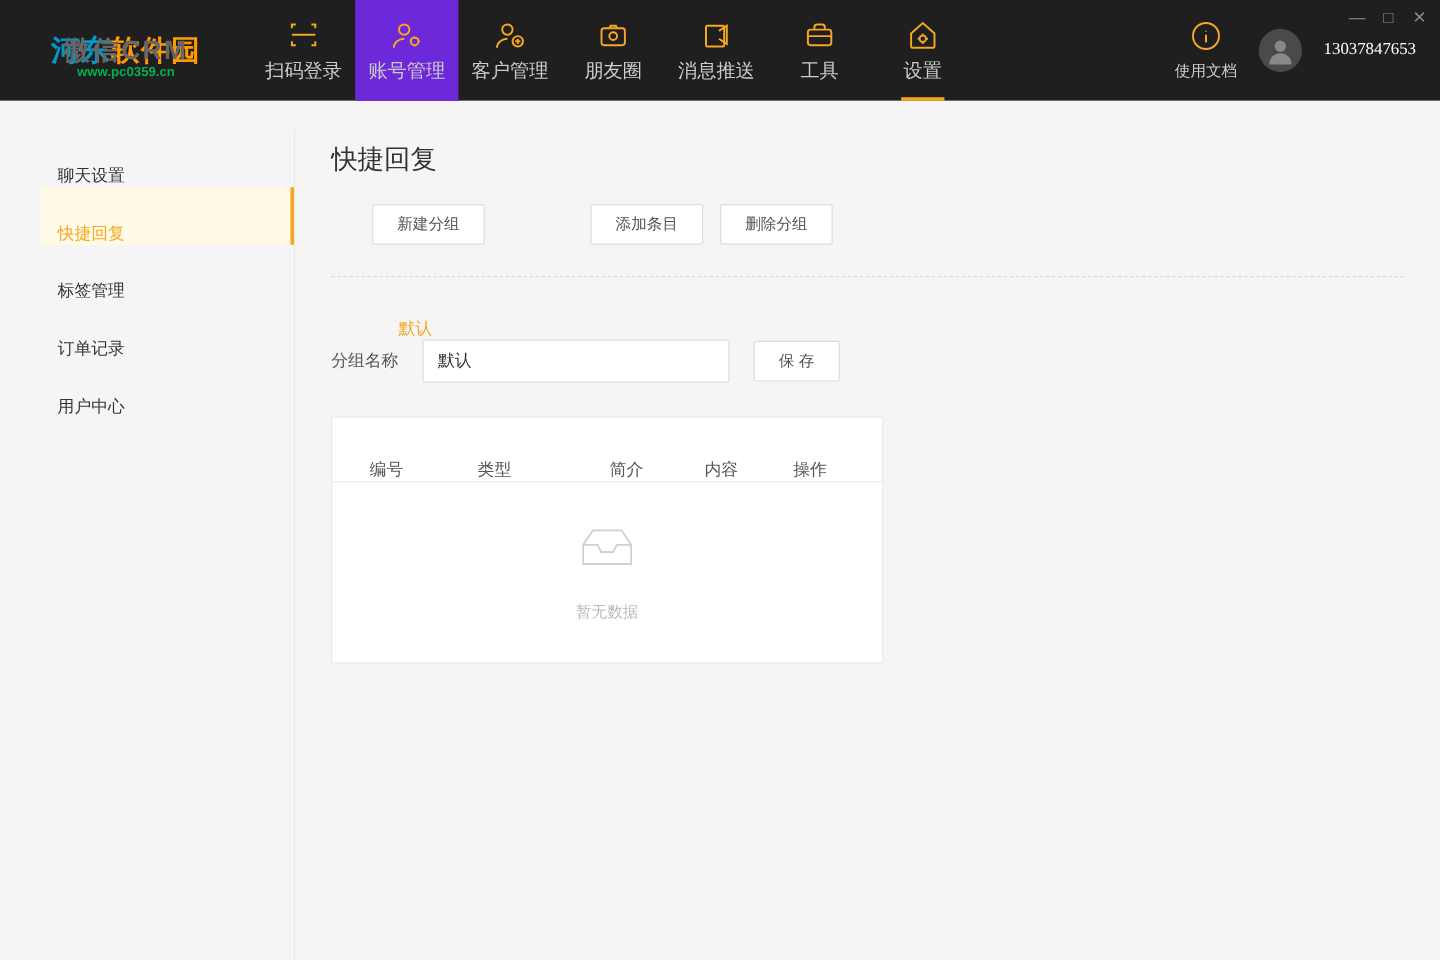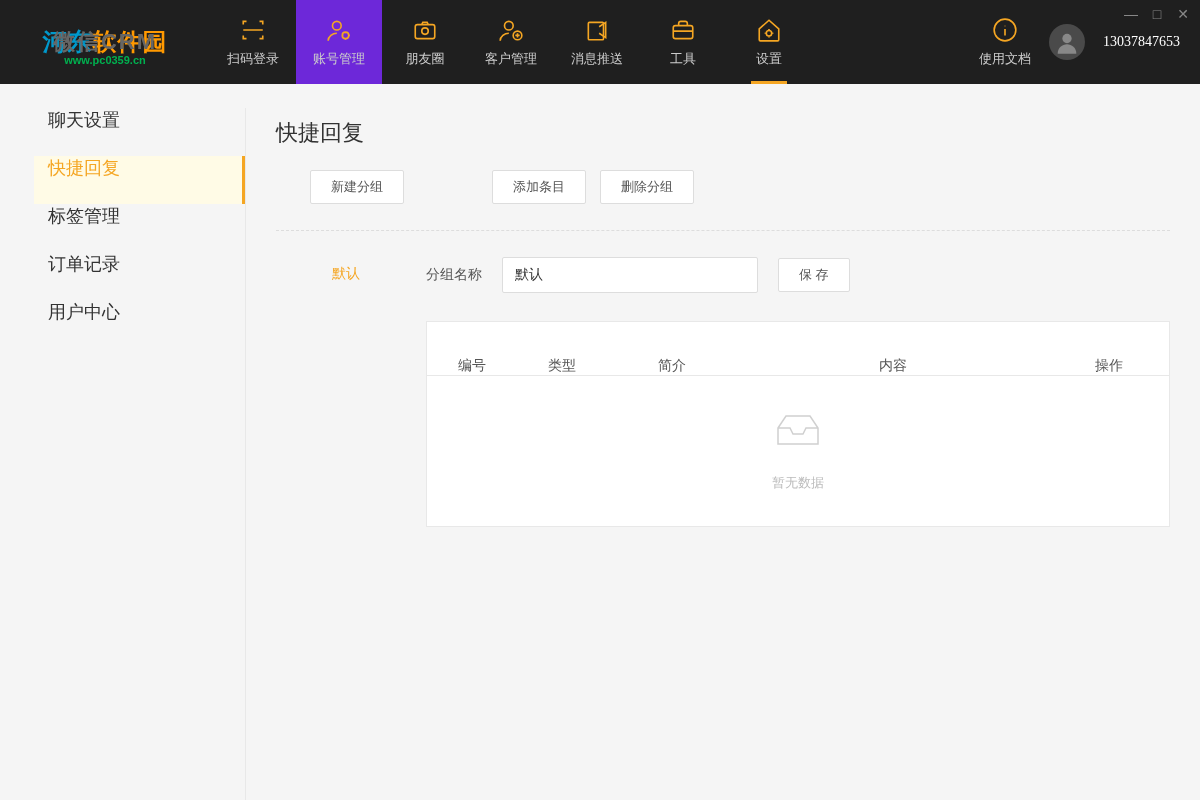--- a/index.html
+++ b/index.html
@@ -76,7 +76,7 @@
       justify-content: center;
       gap: 6px;
       cursor: pointer;
-      font-size: 13px;
+      font-size: 16px;
       color: #ccc;
       position: relative;
     }

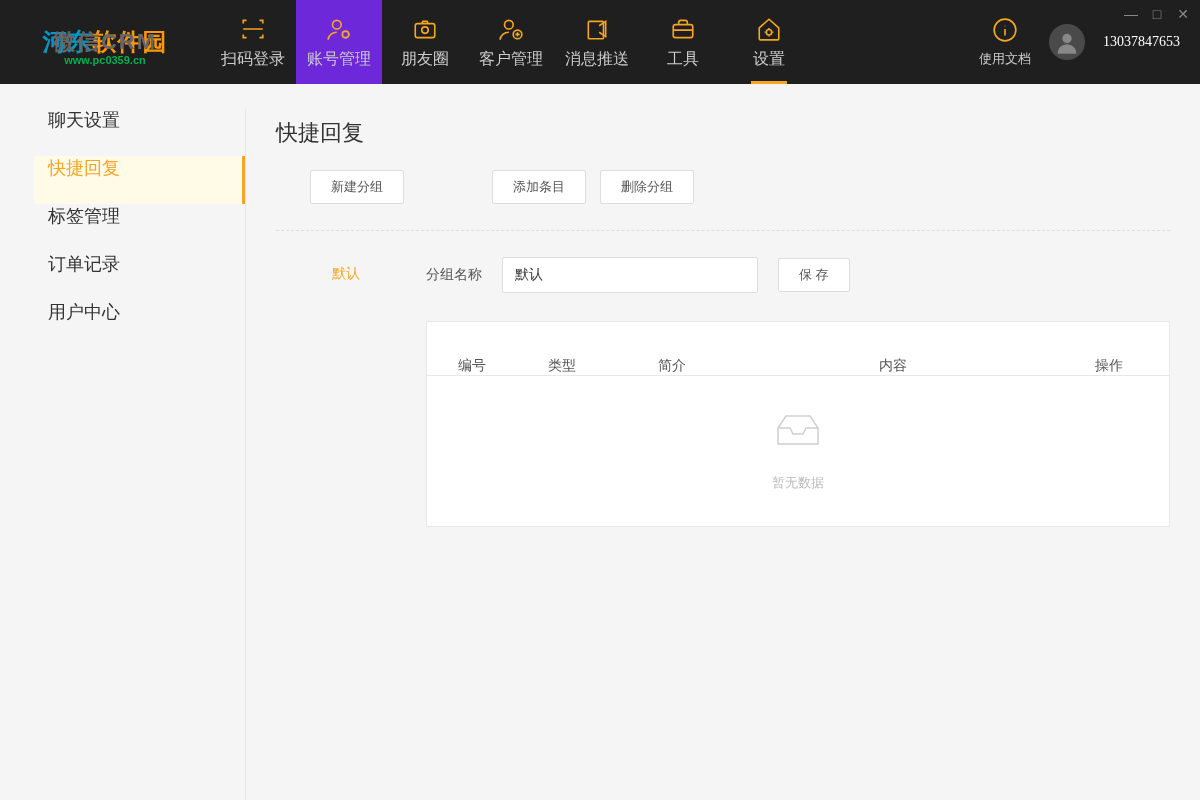--- a/index.html
+++ b/index.html
@@ -295,16 +295,6 @@
     <div class="nav-item">
       <span class="nav-icon">
           <svg width="26" height="26" viewBox="0 0 24 24">
-            <rect x="3" y="7" width="18" height="13" rx="2"></rect>
-            <circle cx="12" cy="13" r="3"></circle>
-            <path d="M9 7l1-2h4l1 2"></path>
-          </svg>
-        </span>
-      <span>朋友圈</span>
-    </div>
-    <div class="nav-item">
-      <span class="nav-icon">
-          <svg width="26" height="26" viewBox="0 0 24 24">
             <circle cx="10" cy="8" r="4"></circle>
             <path d="M2 22c0-4 4-7 8-7"></path>
             <circle cx="18" cy="17" r="4"></circle>
@@ -312,6 +302,16 @@
           </svg>
         </span>
       <span>客户管理</span>
+    </div>
+    <div class="nav-item">
+      <span class="nav-icon">
+          <svg width="26" height="26" viewBox="0 0 24 24">
+            <rect x="3" y="7" width="18" height="13" rx="2"></rect>
+            <circle cx="12" cy="13" r="3"></circle>
+            <path d="M9 7l1-2h4l1 2"></path>
+          </svg>
+        </span>
+      <span>朋友圈</span>
     </div>
     <div class="nav-item">
       <span class="nav-icon">

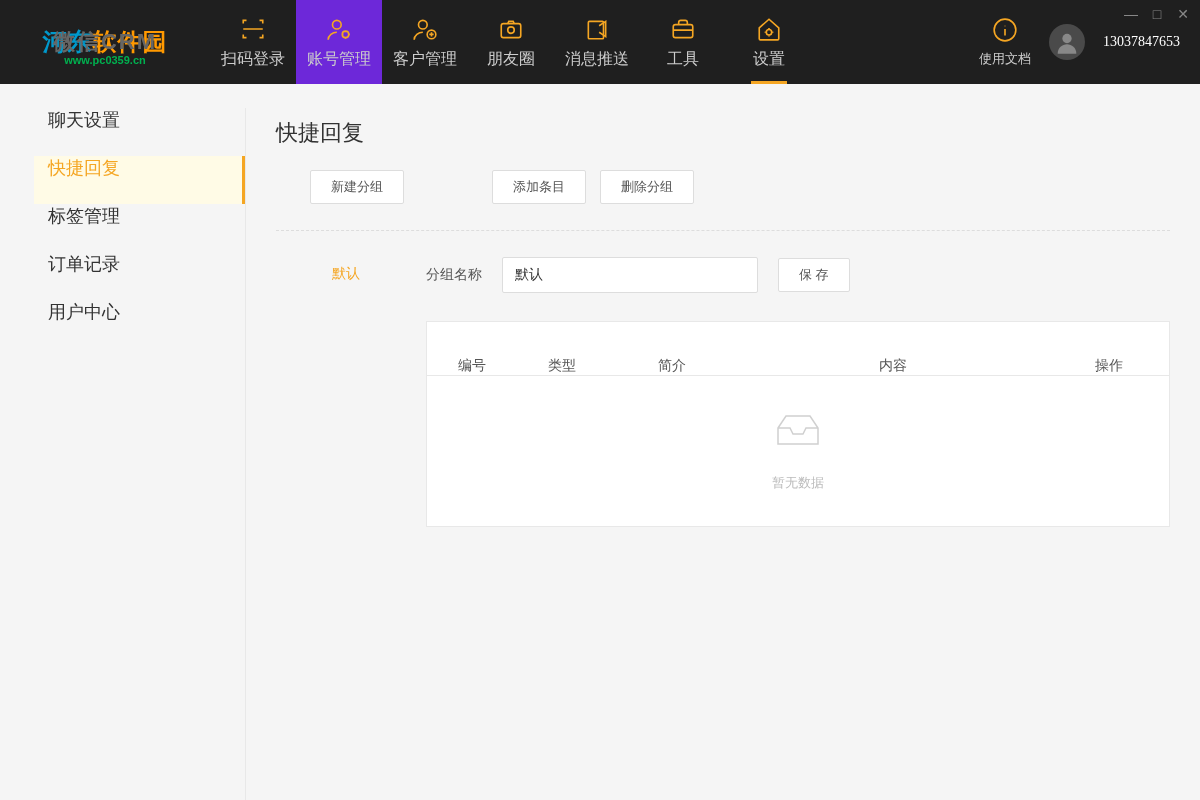--- a/index.html
+++ b/index.html
@@ -143,9 +143,9 @@
     .sidebar-item {
       height: 48px;
       display: flex;
-      align-items: flex-start;
+      align-items: flex-end;
       padding-left: 14px;
-      font-size: 18px;
+      font-size: 14px;
       color: #333;
       cursor: pointer;
       position: relative;

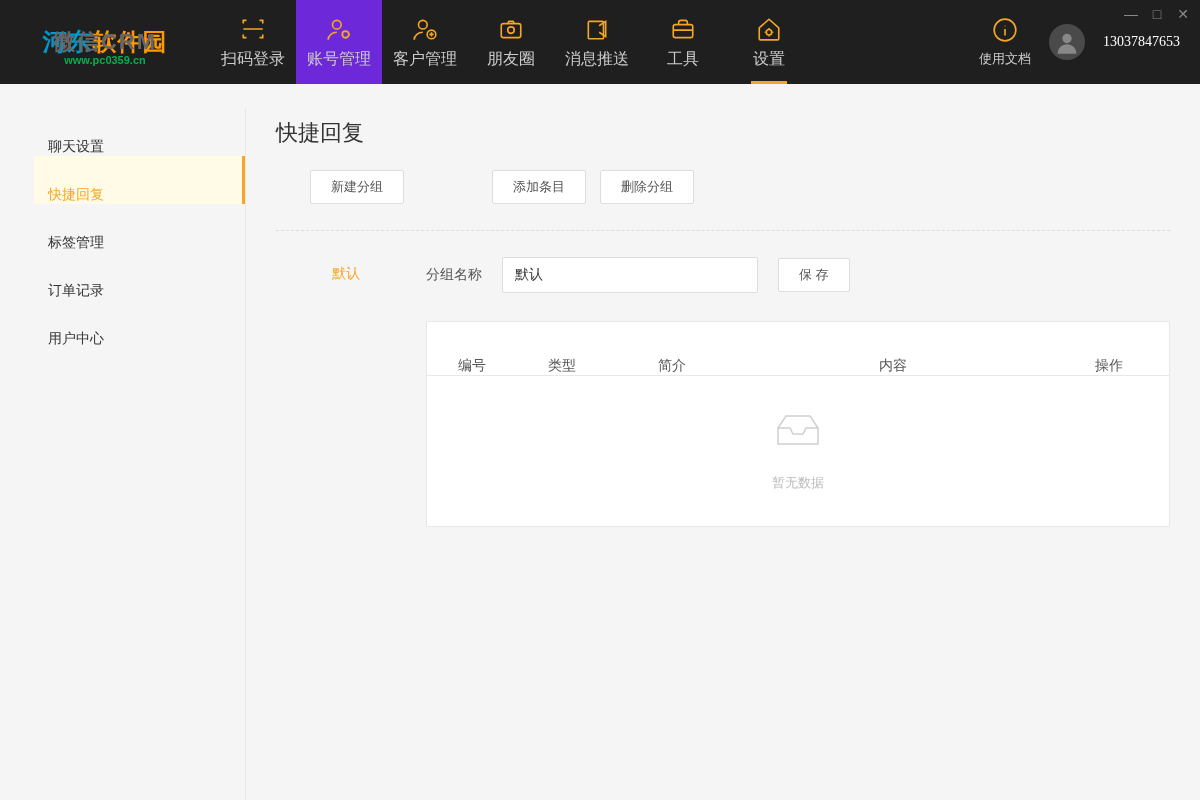--- a/index.html
+++ b/index.html
@@ -200,6 +200,7 @@
     .form-area {
       display: flex;
       align-items: flex-start;
+      flex-direction: column;
     }
     .default-tab {
       width: 150px;

